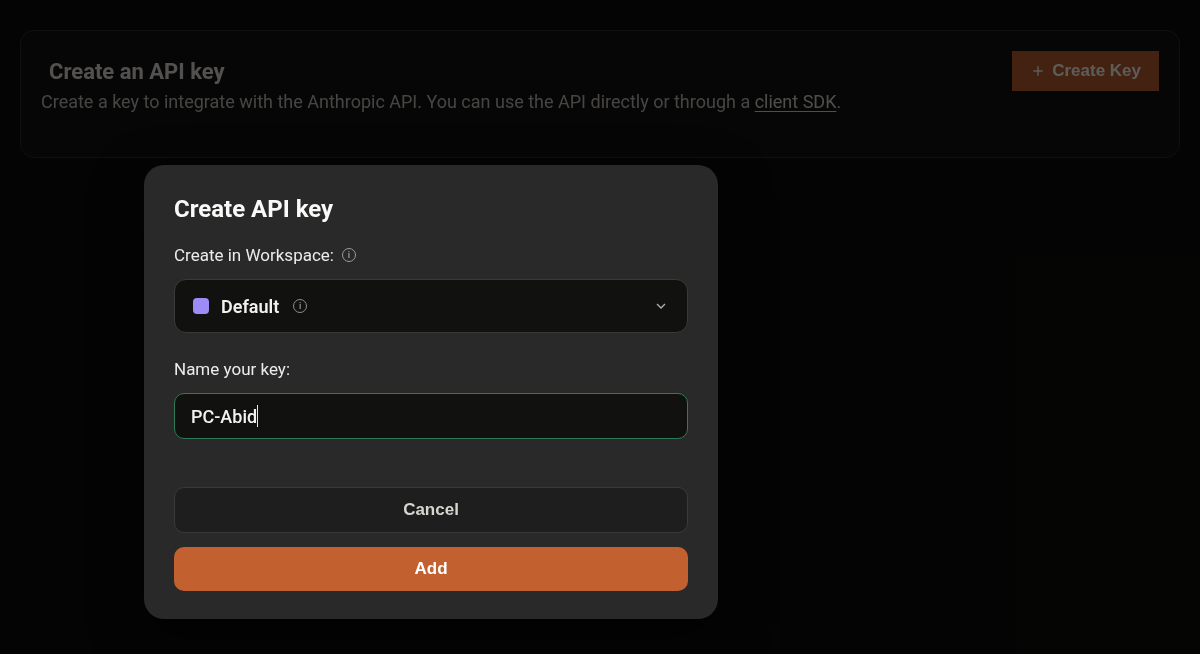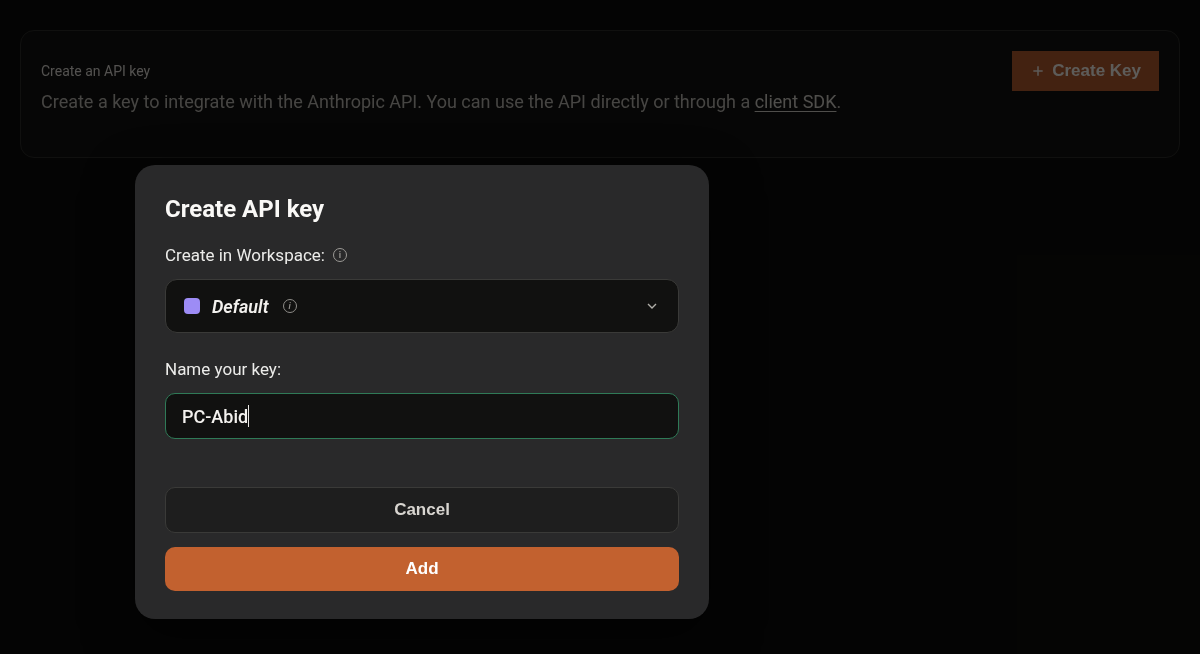--- a/index.html
+++ b/index.html
@@ -31,9 +31,10 @@
     align-items: center;
   }
   .panel-title {
-    font-size: 14px;
-    font-weight: 400;
+    font-size: 22px;
+    font-weight: 700;
     color: #d9d6d1;
+    margin-left: 8px;
   }
   .create-key-btn {
     display: inline-flex;

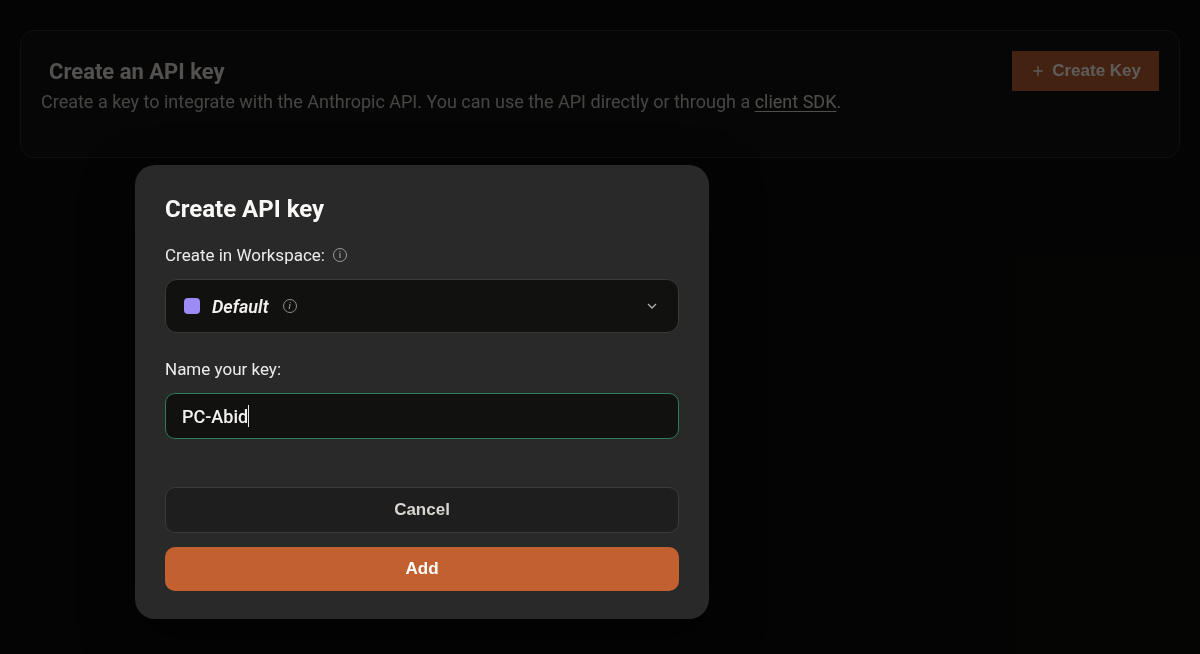--- a/index.html
+++ b/index.html
@@ -71,7 +71,7 @@
   
   .modal {
     position: absolute;
-    left: 135px;
+    left: 144px;
     top: 165px;
     width: 574px;
     background: #29292a;

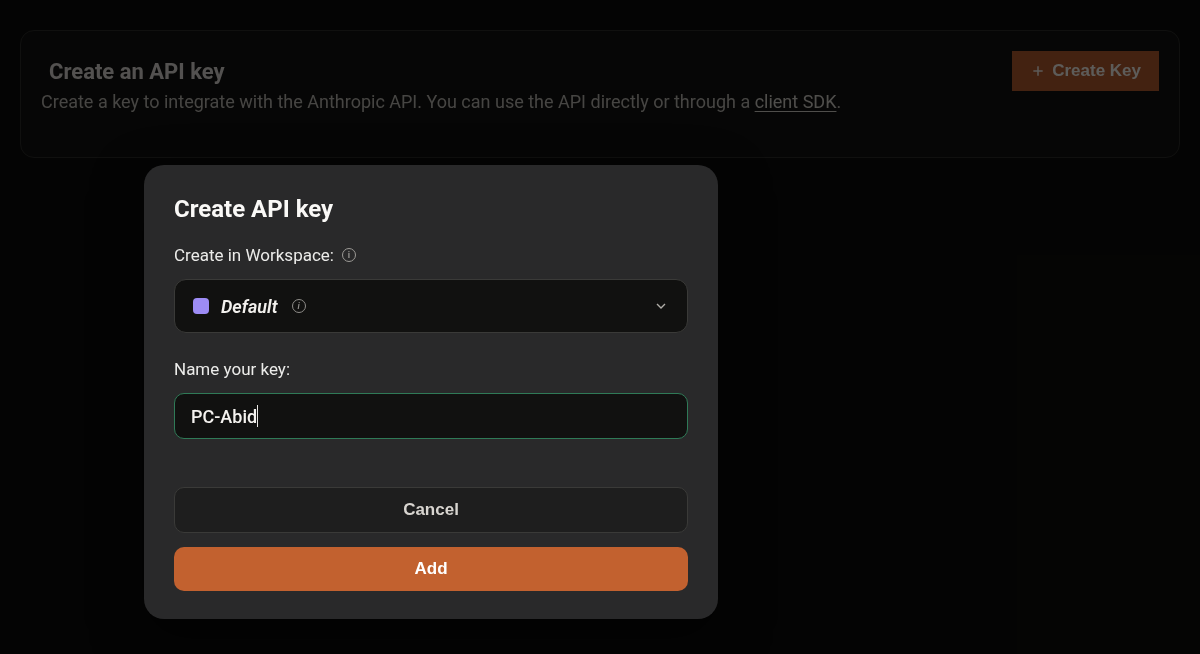--- a/index.html
+++ b/index.html
@@ -120,7 +120,6 @@
     padding: 0 18px;
     cursor: pointer;
     margin-bottom: 26px;
-    font-style: italic;
   }
   .ws-left {
     display: flex;

